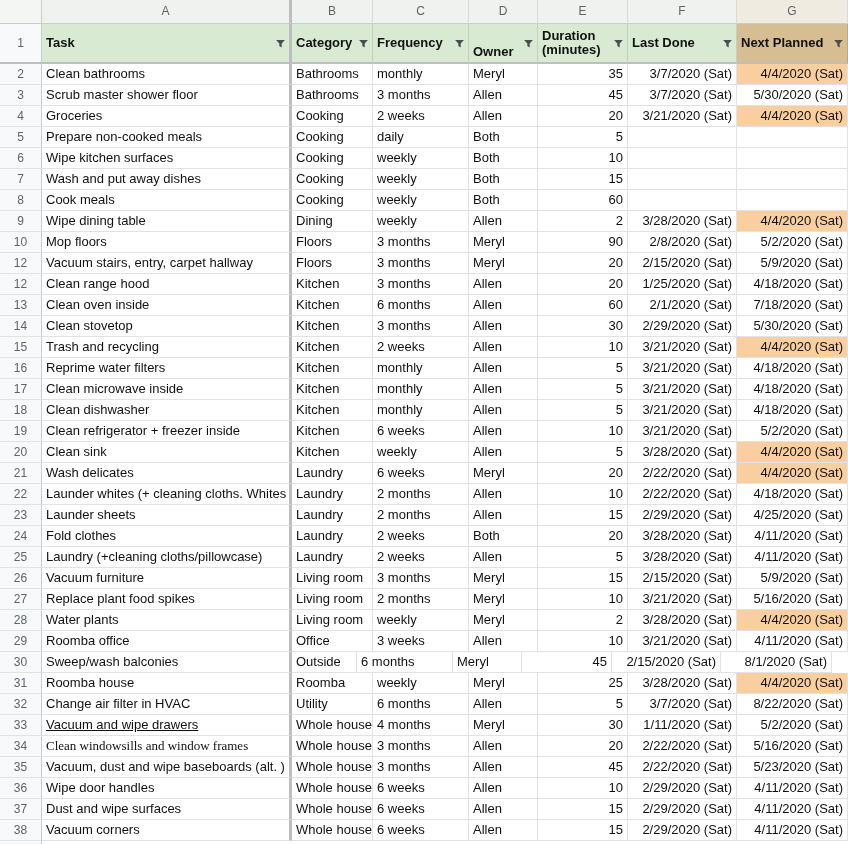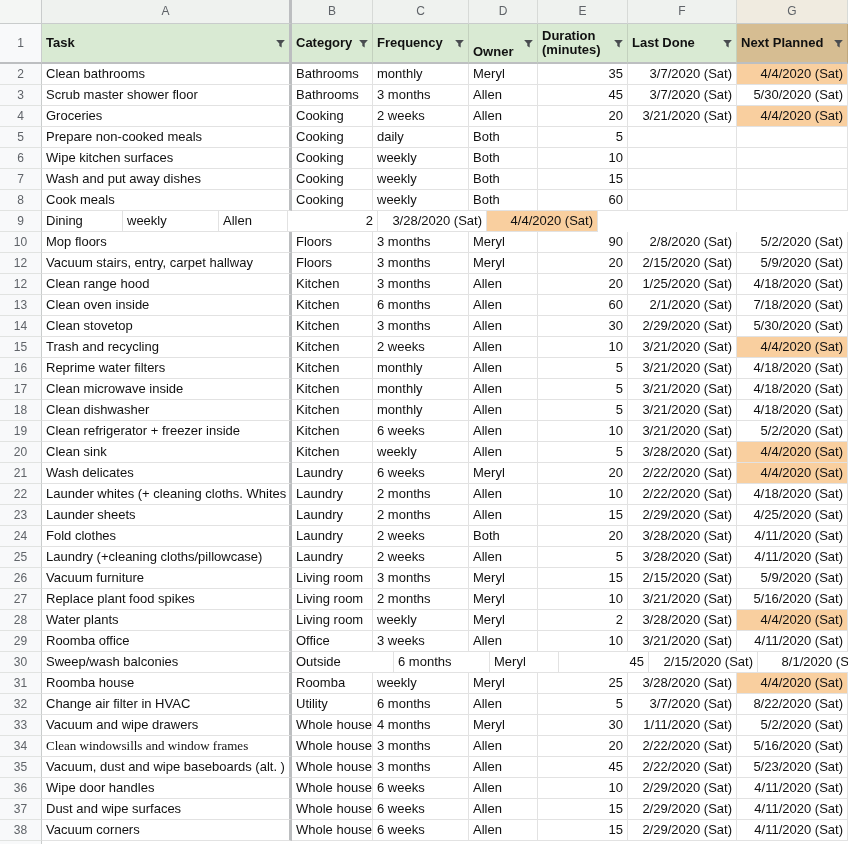--- a/index.html
+++ b/index.html
@@ -231,6 +231,7 @@
       </div>
       <div class="row">
         <div class="gutter">9</div>
+        <div class="cell freeze" style="width: 250px;">Wipe dining table</div>
         <div class="cell" style="width: 81px;">Dining</div>
         <div class="cell" style="width: 96px;">weekly</div>
         <div class="cell" style="width: 69px;">Allen</div>

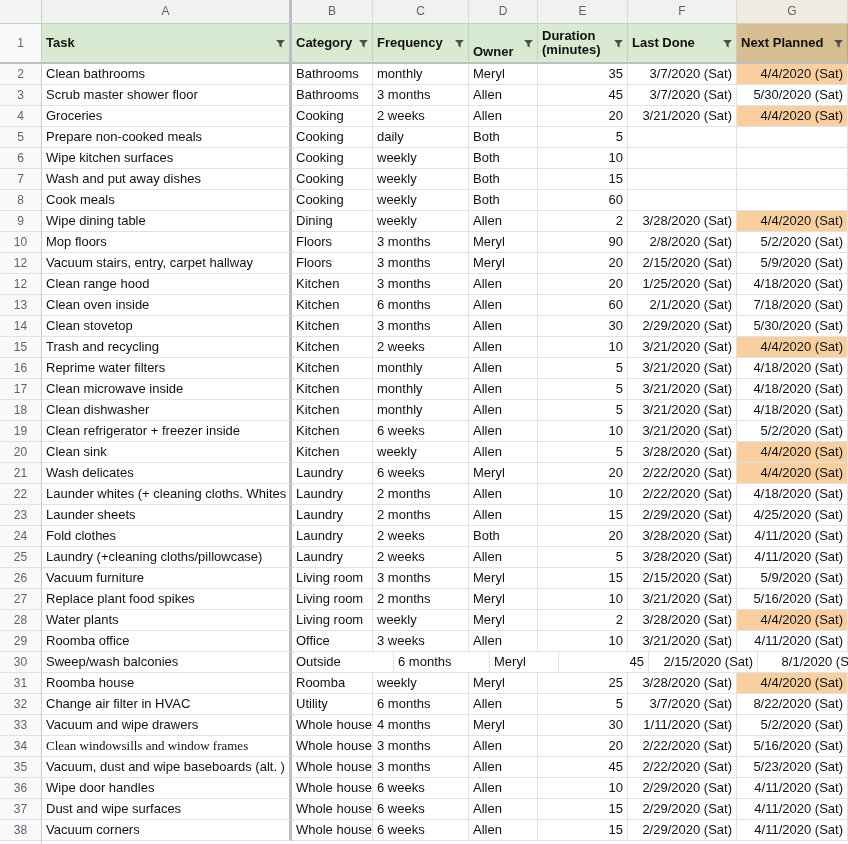--- a/index.html
+++ b/index.html
@@ -442,7 +442,7 @@
       <div class="row">
         <div class="gutter">30</div>
         <div class="cell freeze" style="width: 250px;">Sweep/wash balconies</div>
-        <div class="cell" style="width: 102px;">Outside</div>
+        <div class="cell" style="width: 65px;">Outside</div>
         <div class="cell" style="width: 96px;">6 months</div>
         <div class="cell" style="width: 69px;">Meryl</div>
         <div class="cell r" style="width: 90px;">45</div>

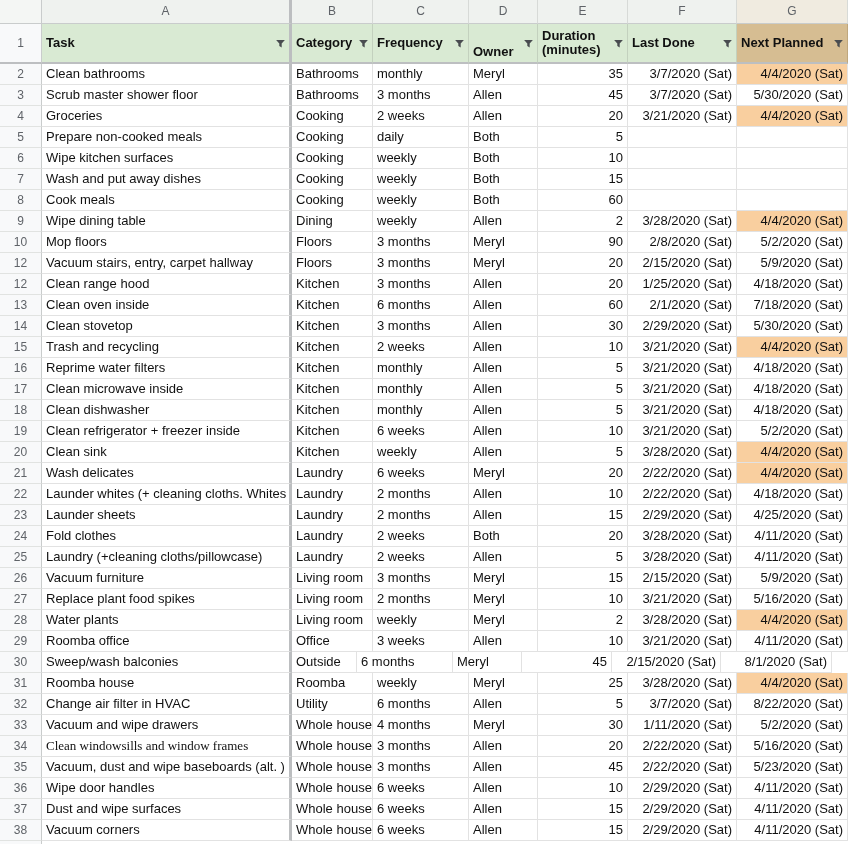--- a/index.html
+++ b/index.html
@@ -471,7 +471,7 @@
       </div>
       <div class="row">
         <div class="gutter">33</div>
-        <div class="cell freeze" style="width: 250px;">Vacuum and wipe drawers</div>
+        <div class="cell freeze" style="width: 250px; text-decoration: underline;">Vacuum and wipe drawers</div>
         <div class="cell" style="width: 81px;">Whole house</div>
         <div class="cell" style="width: 96px;">4 months</div>
         <div class="cell" style="width: 69px;">Meryl</div>

